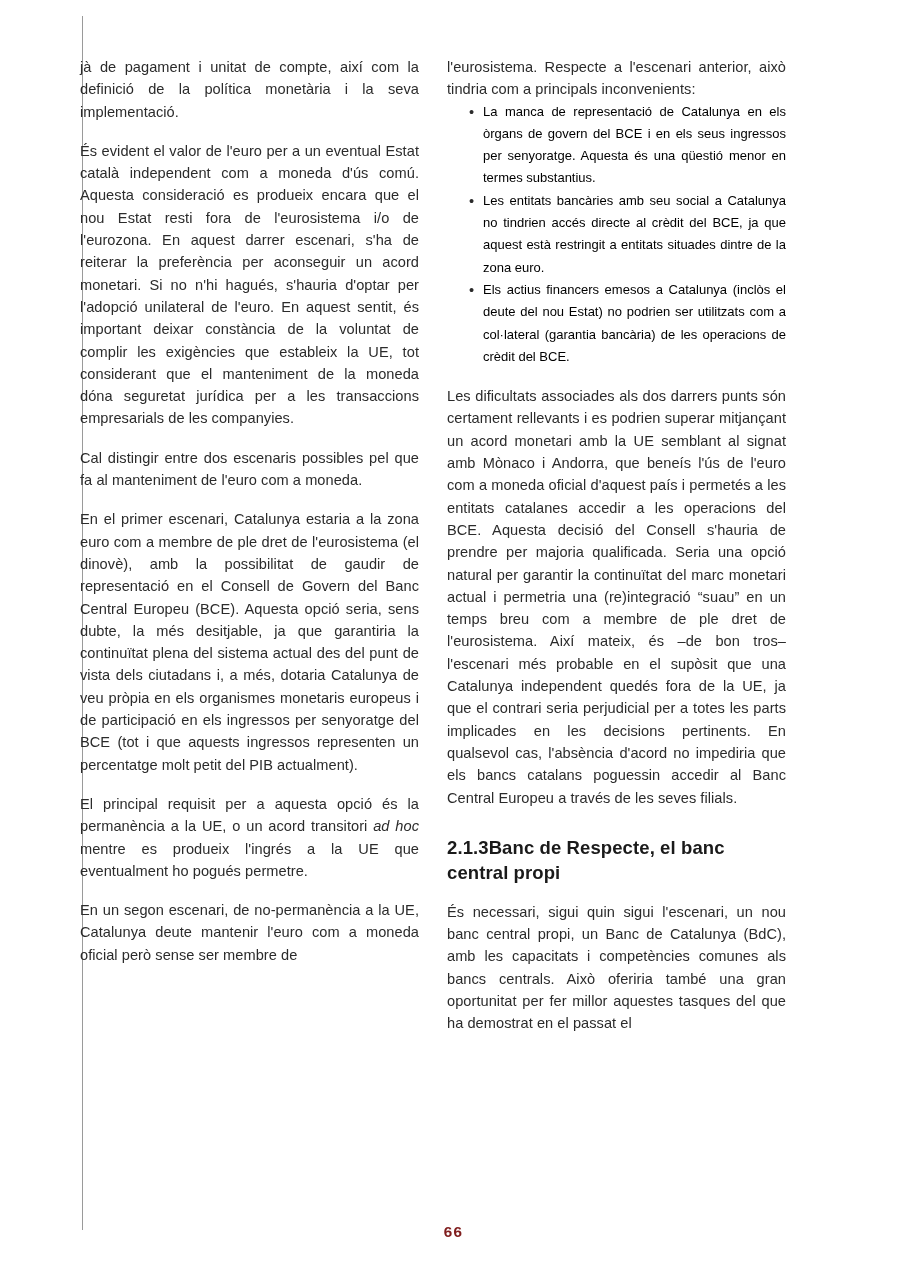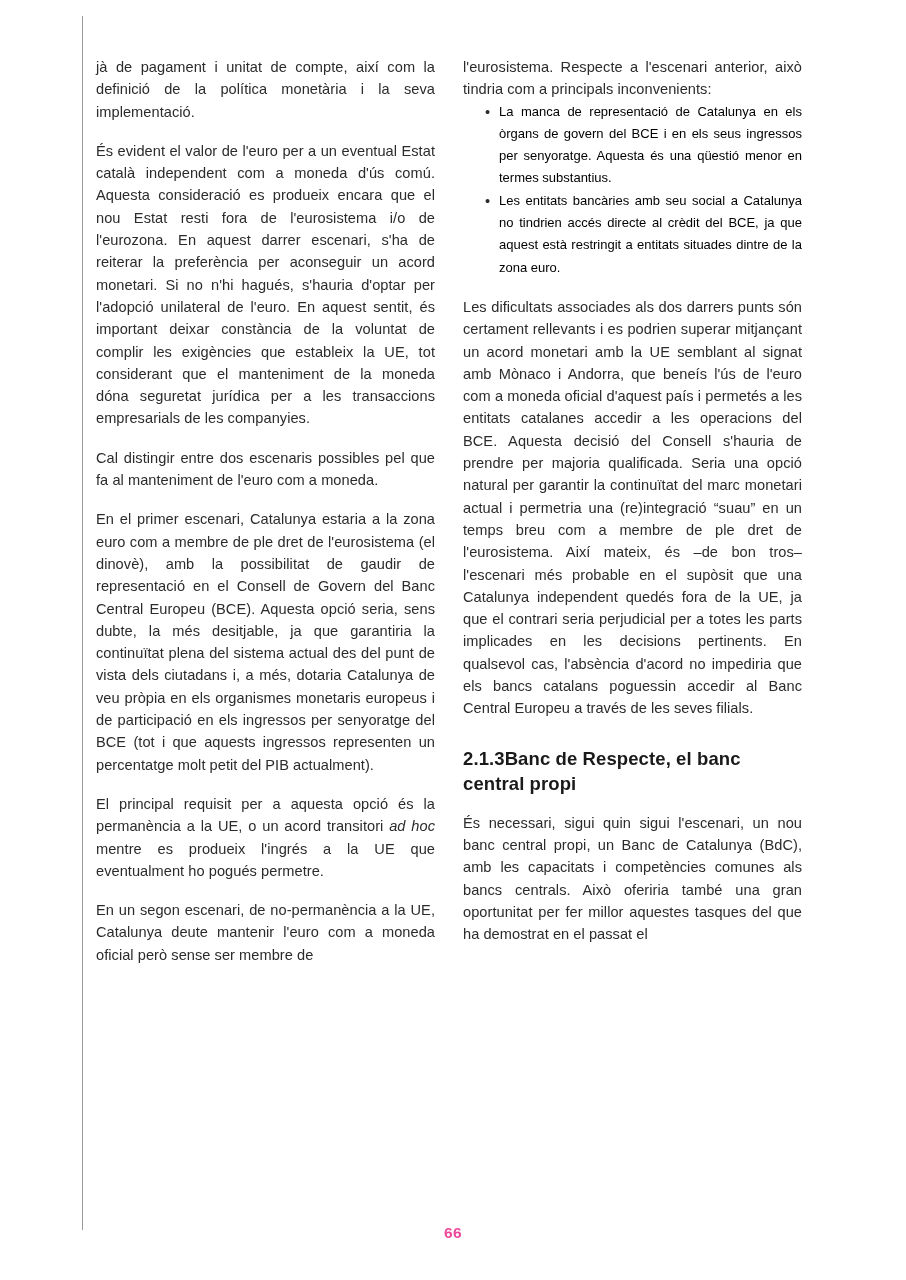--- a/index.html
+++ b/index.html
@@ -26,7 +26,7 @@
   }
   .columns {
     position: absolute;
-    left: 96px;
+    left: 80px;
     top: 56px;
     width: 714px;
     height: 1110px;

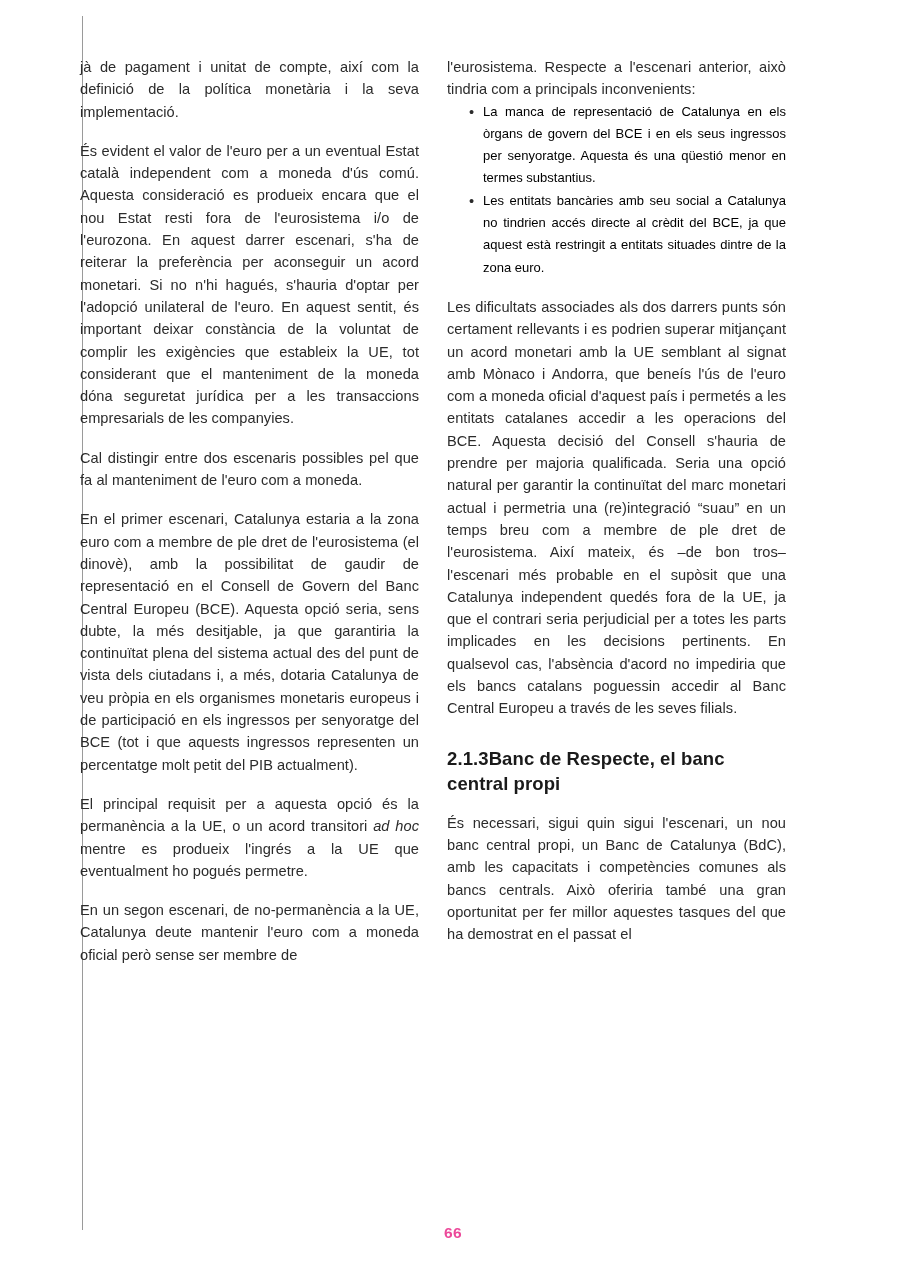--- a/index.html
+++ b/index.html
@@ -124,6 +124,7 @@
       <ul class="bullets">
         <li>La manca de representació de Catalunya en els òrgans de govern del BCE i en els seus ingressos per senyoratge. Aquesta és una qüestió menor en termes substantius.</li>
         <li>Les entitats bancàries amb seu social a Catalunya no tindrien accés directe al crèdit del BCE, ja que aquest està restringit a entitats situades dintre de la zona euro.</li>
+        <li>Els actius financers emesos a Catalunya (inclòs el deute del nou Estat) no podrien ser utilitzats com a col·lateral (garantia bancària) de les operacions de crèdit del BCE.</li>
       </ul>
       <p class="para">Les dificultats associades als dos darrers punts són certament rellevants i es podrien superar mitjançant un acord monetari amb la UE semblant al signat amb Mònaco i Andorra, que beneís l'ús de l'euro com a moneda oficial d'aquest país i permetés a les entitats catalanes accedir a les operacions del BCE. Aquesta decisió del Consell s'hauria de prendre per majoria qualificada. Seria una opció natural per garantir la continuïtat del marc monetari actual i permetria una (re)integració “suau” en un temps breu com a membre de ple dret de l'eurosistema. Així mateix, és –de bon tros– l'escenari més probable en el supòsit que una Catalunya independent quedés fora de la UE, ja que el contrari seria perjudicial per a totes les parts implicades en les decisions pertinents. En qualsevol cas, l'absència d'acord no impediria que els bancs catalans poguessin accedir al Banc Central Europeu a través de les seves filials.</p>
       <h2 class="section-heading"><span class="num">2.1.3</span><span>Banc de Respecte, el banc central propi</span></h2>

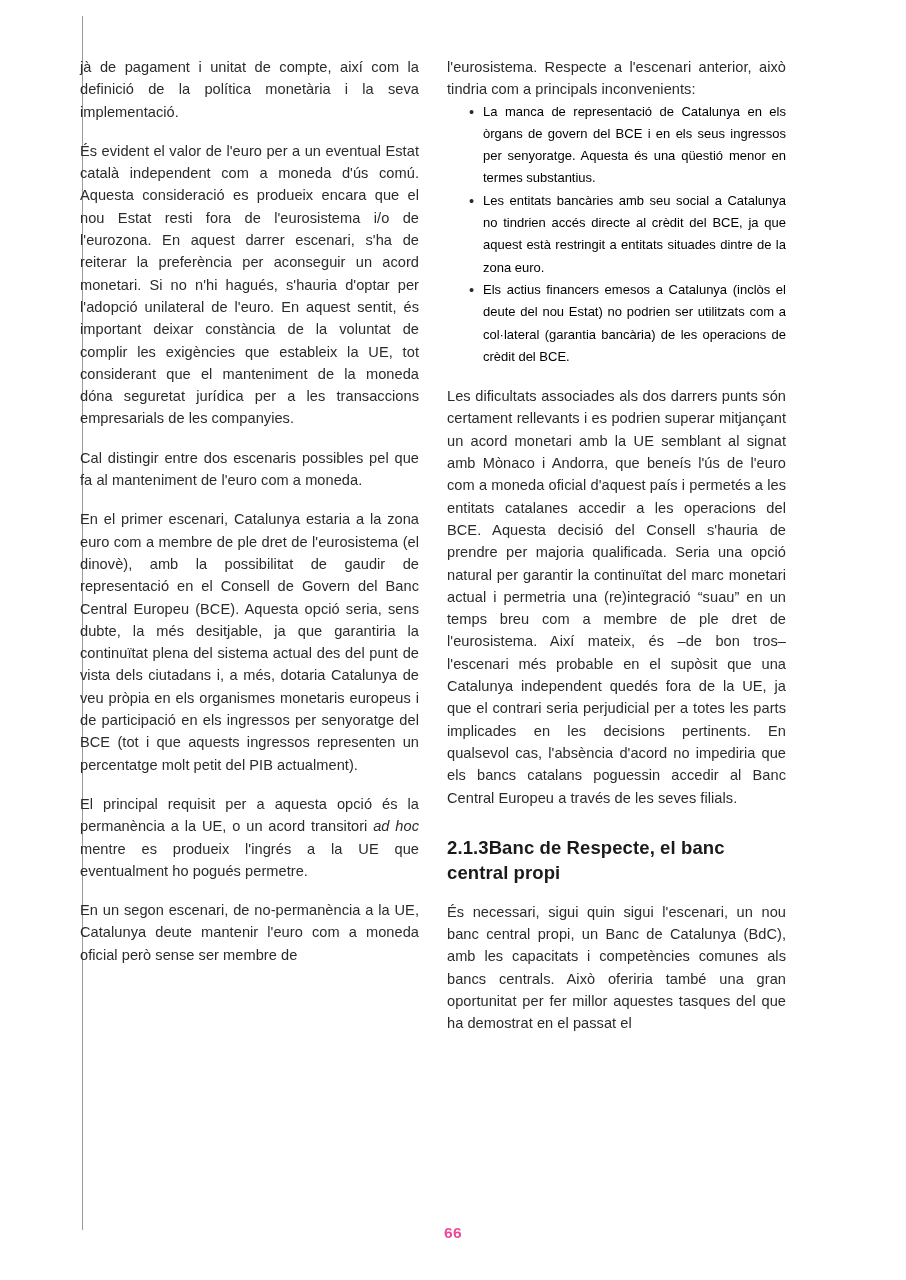--- a/index.html
+++ b/index.html
@@ -96,9 +96,10 @@
     top: 1224px;
     text-align: center;
     font-size: 15.5px;
-    color: #ec4899;
+    color: #7f1d1d;
     font-weight: bold;
     letter-spacing: 0.4px;
+    font-family: Liberation Mono, monospace;
   }
 </style>
 </head>

